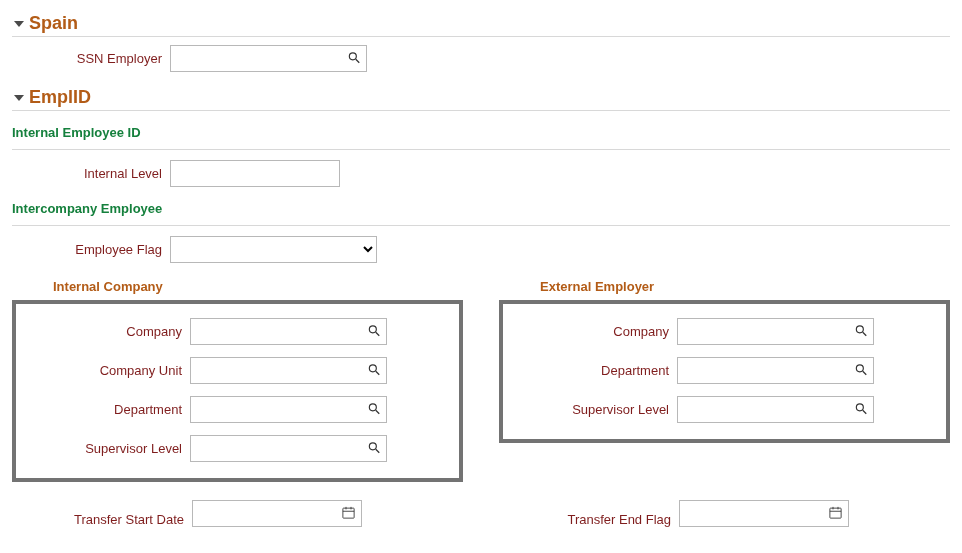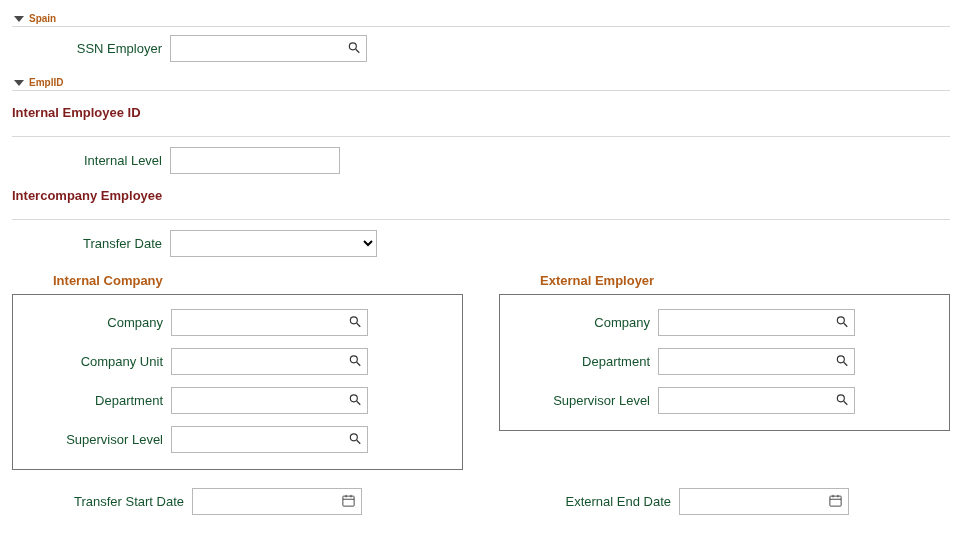--- a/index.html
+++ b/index.html
@@ -30,7 +30,7 @@
   .section-title {
     color: #b35c17;
     font-weight: bold;
-    font-size: 10px;
+    font-size: 18px;
   }
   .subsection-title {
     color: #7f1d1d;

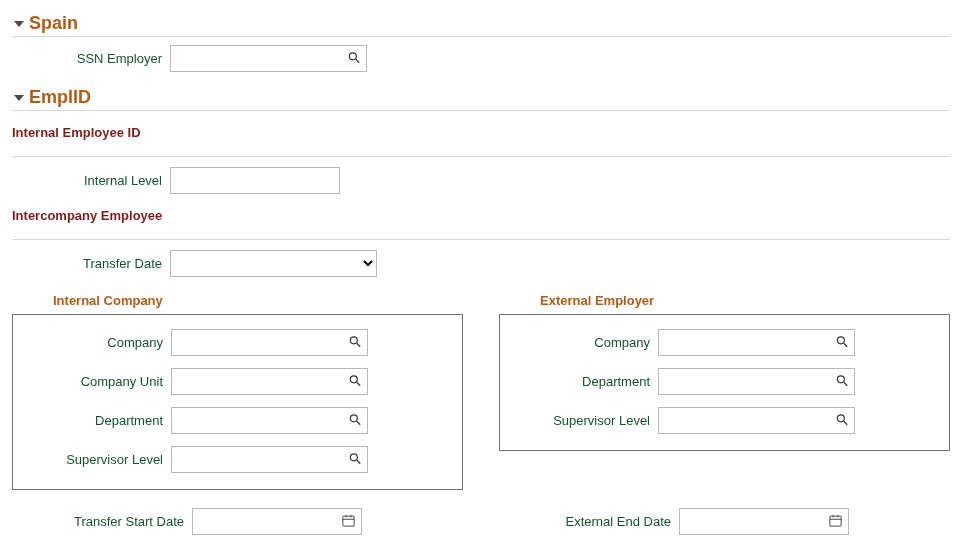--- a/index.html
+++ b/index.html
@@ -50,7 +50,7 @@
     width: 158px;
     text-align: right;
     padding-right: 8px;
-    color: #14532d;
+    color: #7f1d1d;
   }
   .text-input {
     height: 27px;

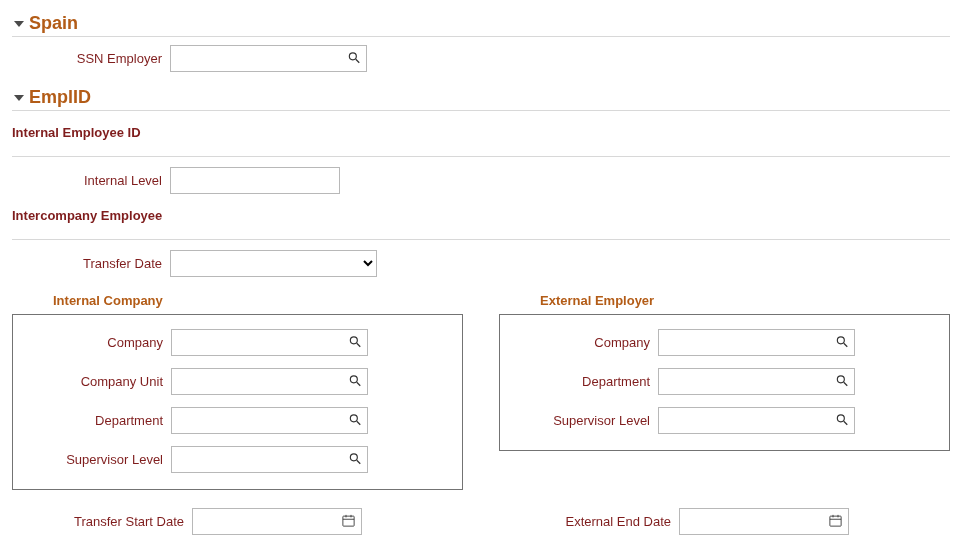--- a/index.html
+++ b/index.html
@@ -33,11 +33,11 @@
     font-size: 18px;
   }
   .subsection-title {
-    color: #7f1d1d;
+    color: #15803d;
     font-weight: bold;
     font-size: 13px;
     border-bottom: 1px solid #d8d8d8;
-    padding-bottom: 16px;
+    padding-bottom: 9px;
     margin-top: 14px;
     margin-bottom: 10px;
   }

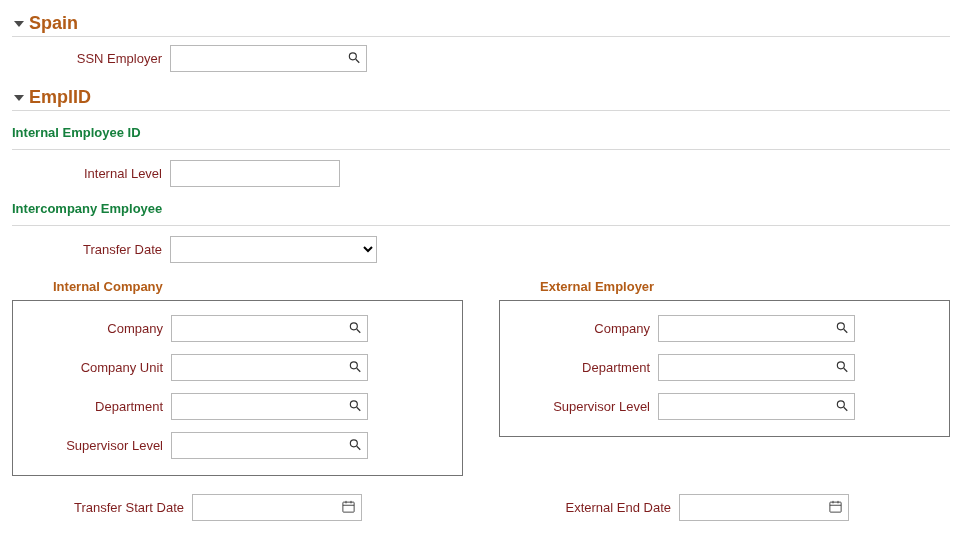--- a/index.html
+++ b/index.html
@@ -178,7 +178,7 @@
 
 <div class="subsection-title">Intercompany Employee</div>
 <div class="field-row">
-  <span class="field-label">Transfer Date</span>
+  <span class="field-label">Employee Flag</span>
   <select class="select-input"><option></option></select>
 </div>
 

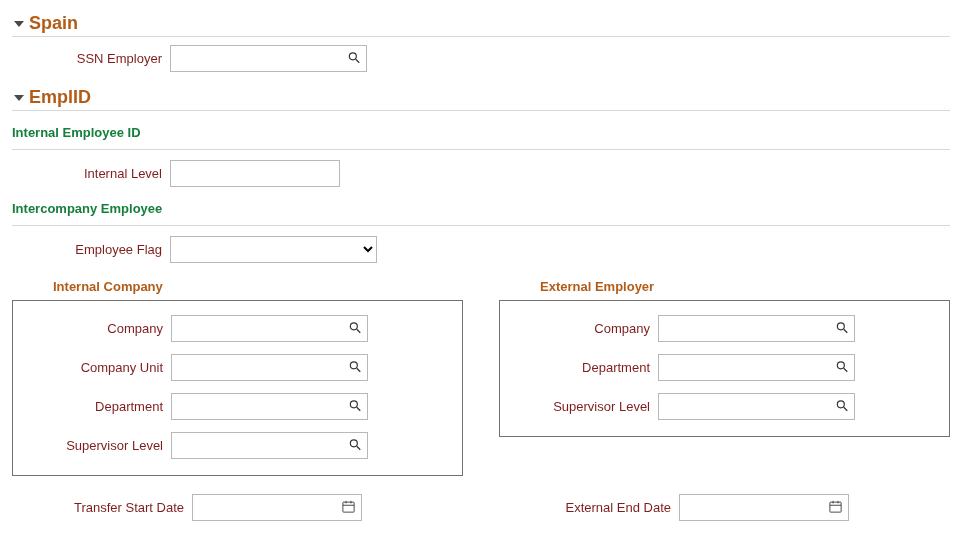--- a/index.html
+++ b/index.html
@@ -108,8 +108,8 @@
     padding-left: 41px;
   }
   .group-box {
-    border: 1px solid #737373;
-    padding: 14px 10px 4px 0;
+    border: 4px solid #737373;
+    padding: 14px 10px 4px 16px;
   }
   .date-wrap {
     position: relative;

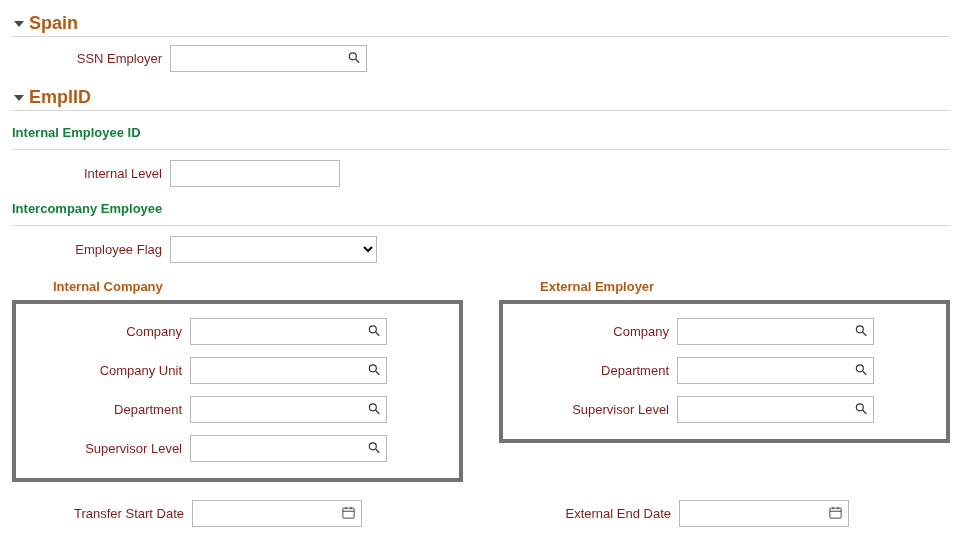--- a/index.html
+++ b/index.html
@@ -140,7 +140,7 @@
     gap: 36px;
     margin-top: 18px;
   }
-  .bottom-row .field-row { margin-bottom: 0; width: 465px; }
+  .bottom-row .field-row { margin-bottom: 0; width: 465px; align-items: flex-end; }
   .bottom-row .field-label { width: 180px; }
 </style>
 </head>

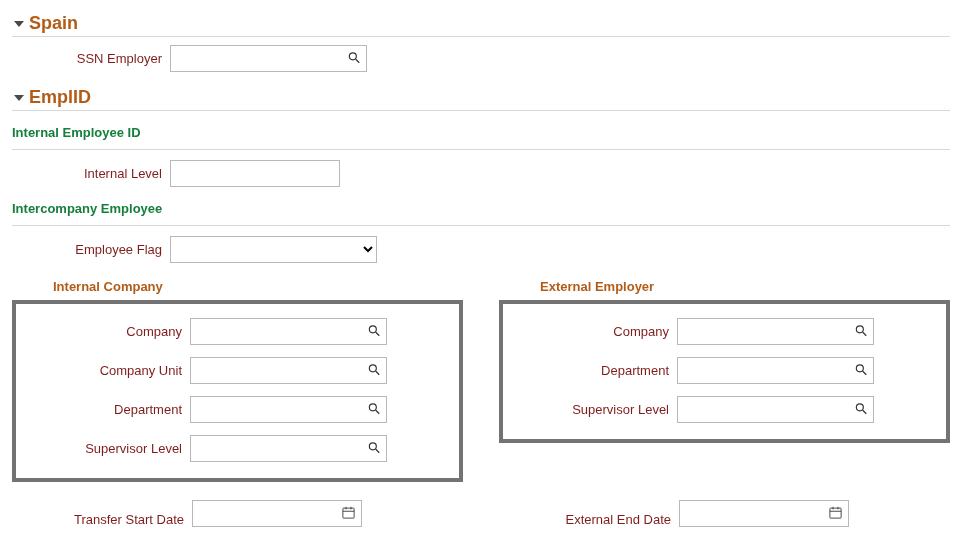--- a/index.html
+++ b/index.html
@@ -305,7 +305,7 @@
     </span>
   </div>
   <div class="field-row">
-    <span class="field-label">External End Date</span>
+    <span class="field-label">Transfer End Flag</span>
     <span class="date-wrap">
       <input type="text" class="date-input" style="">
       <button class="date-btn">

